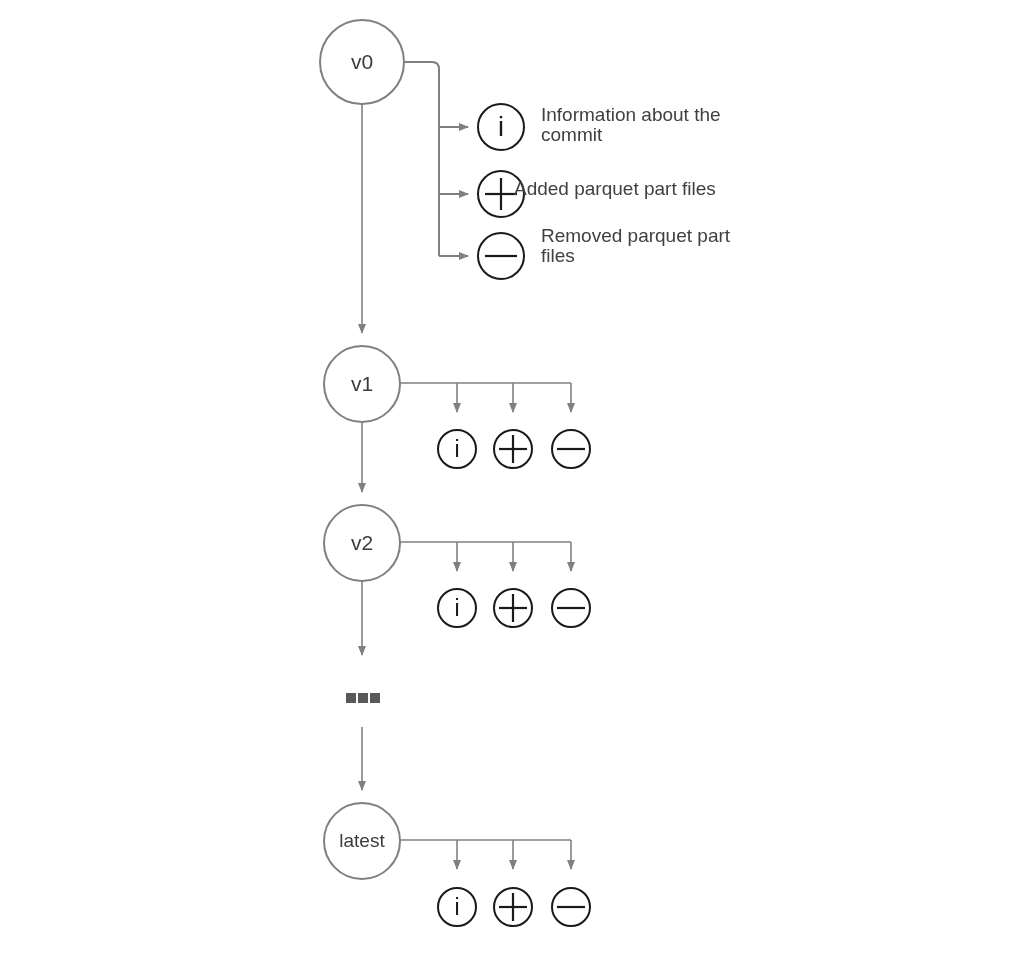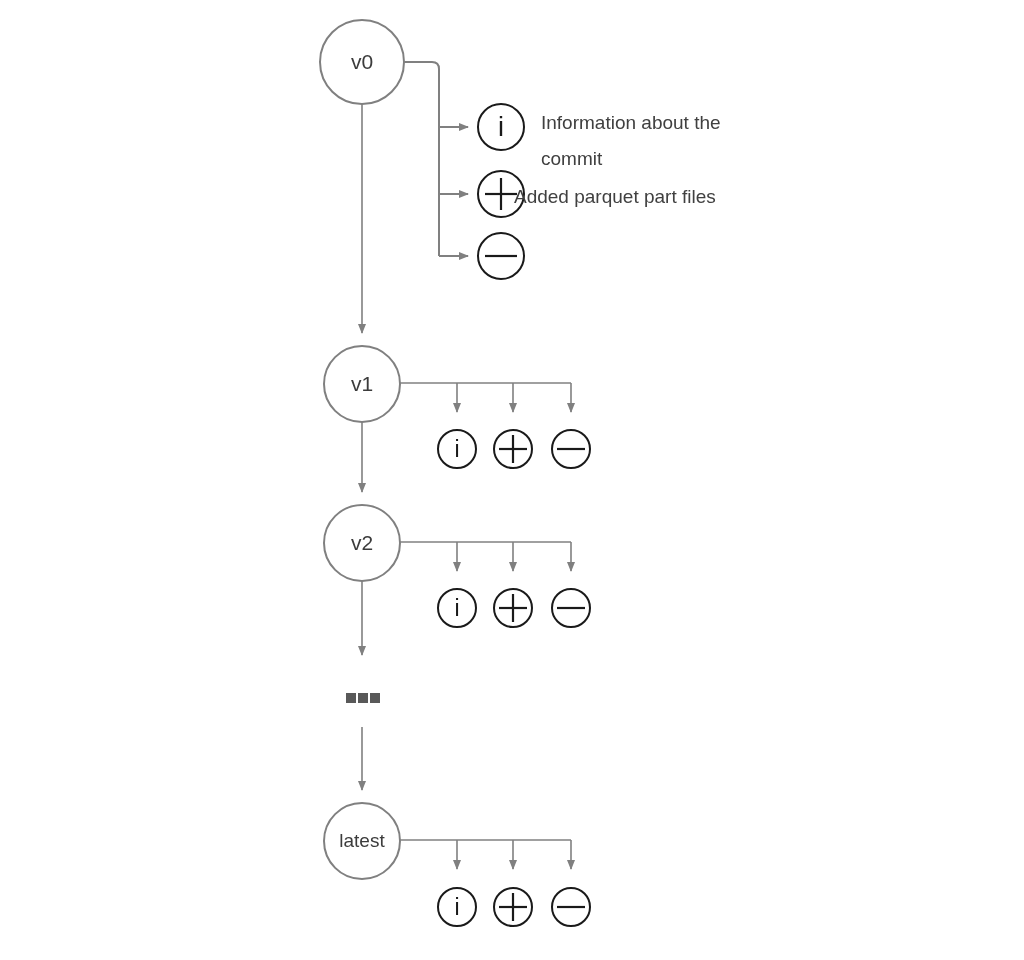--- a/index.html
+++ b/index.html
@@ -80,7 +80,7 @@
     position: absolute;
     font-family: "Liberation Sans", sans-serif;
     font-size: 19px;
-    line-height: 36px;
+    line-height: 20px;
     color: #404040;
     white-space: pre-line;
   }

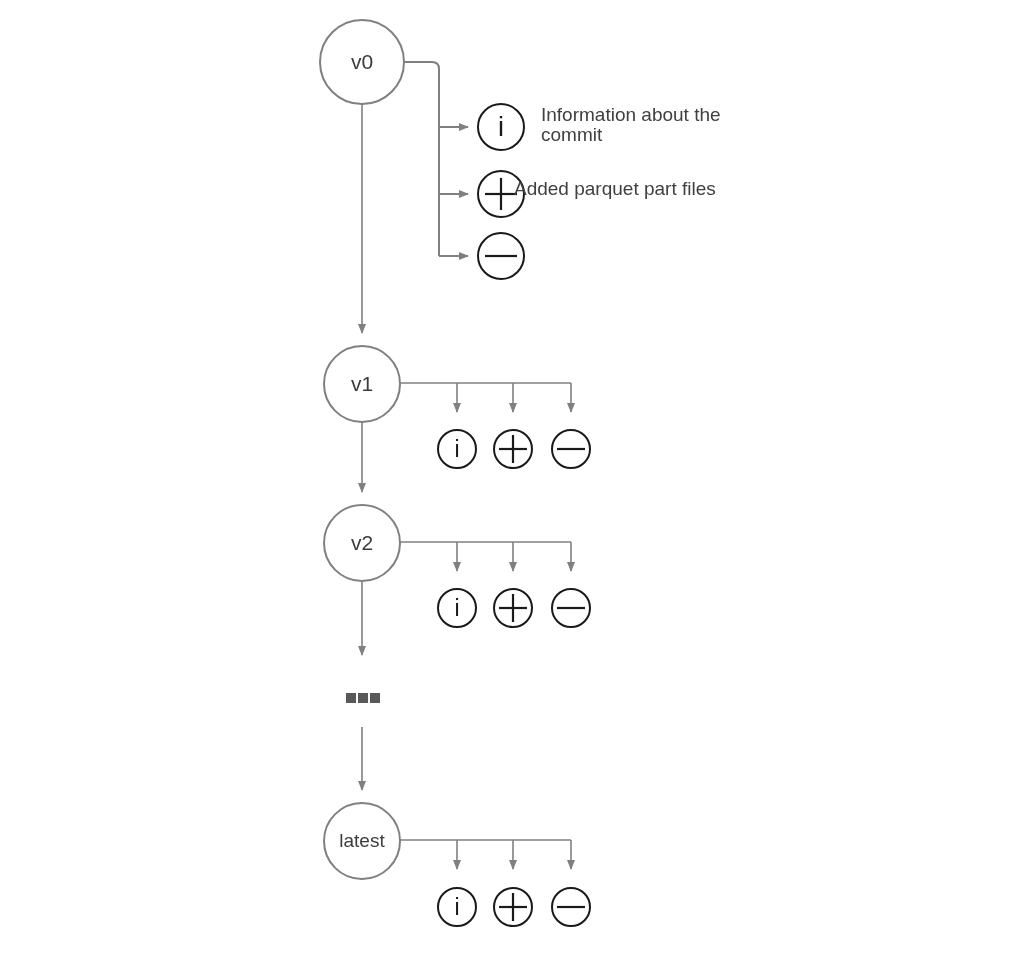--- a/index.html
+++ b/index.html
@@ -211,6 +211,8 @@
 
   <div class="annotation-text" style="left:514px; top:179px; width:260px;">Added parquet part files</div>
 
+  <div class="annotation-text" style="left:541px; top:226px; width:240px;">Removed parquet part
+files</div>
 
 </div>
 

